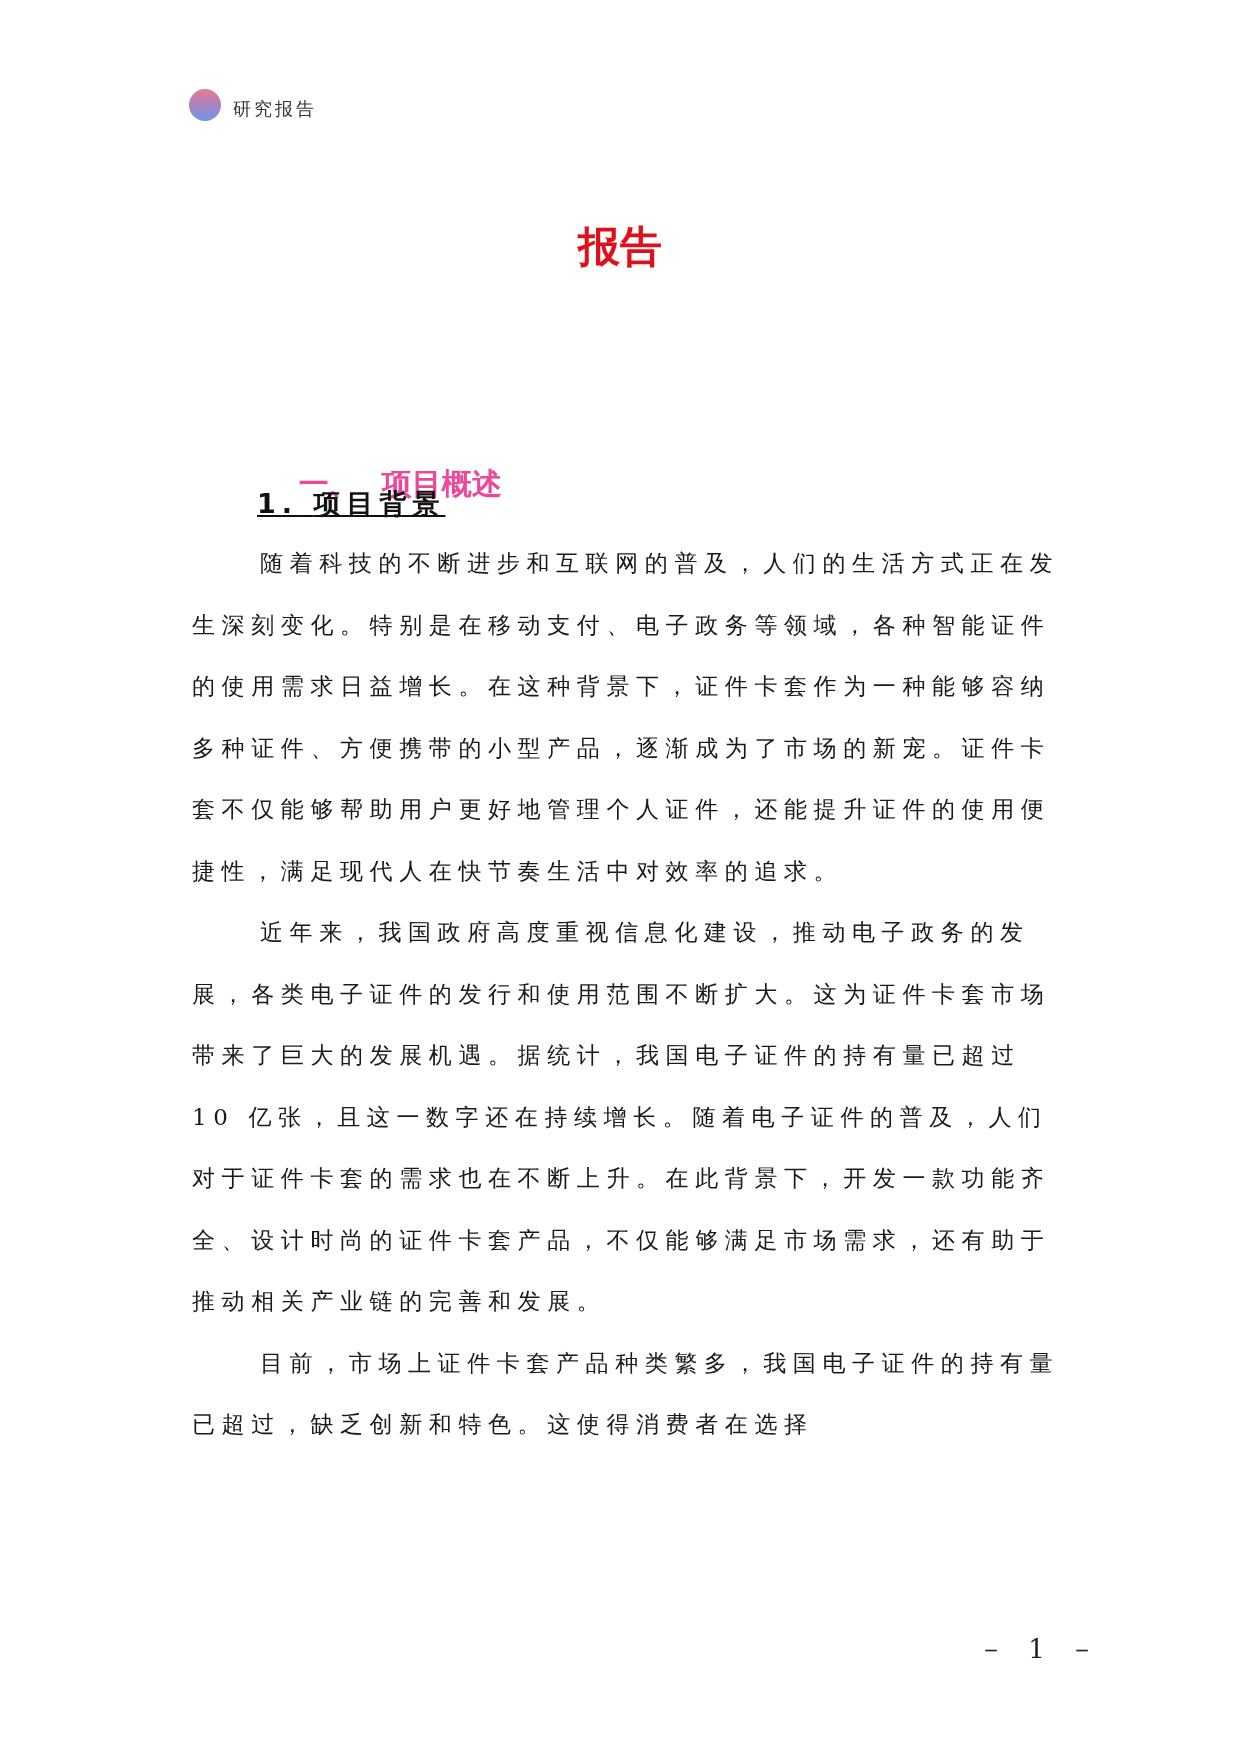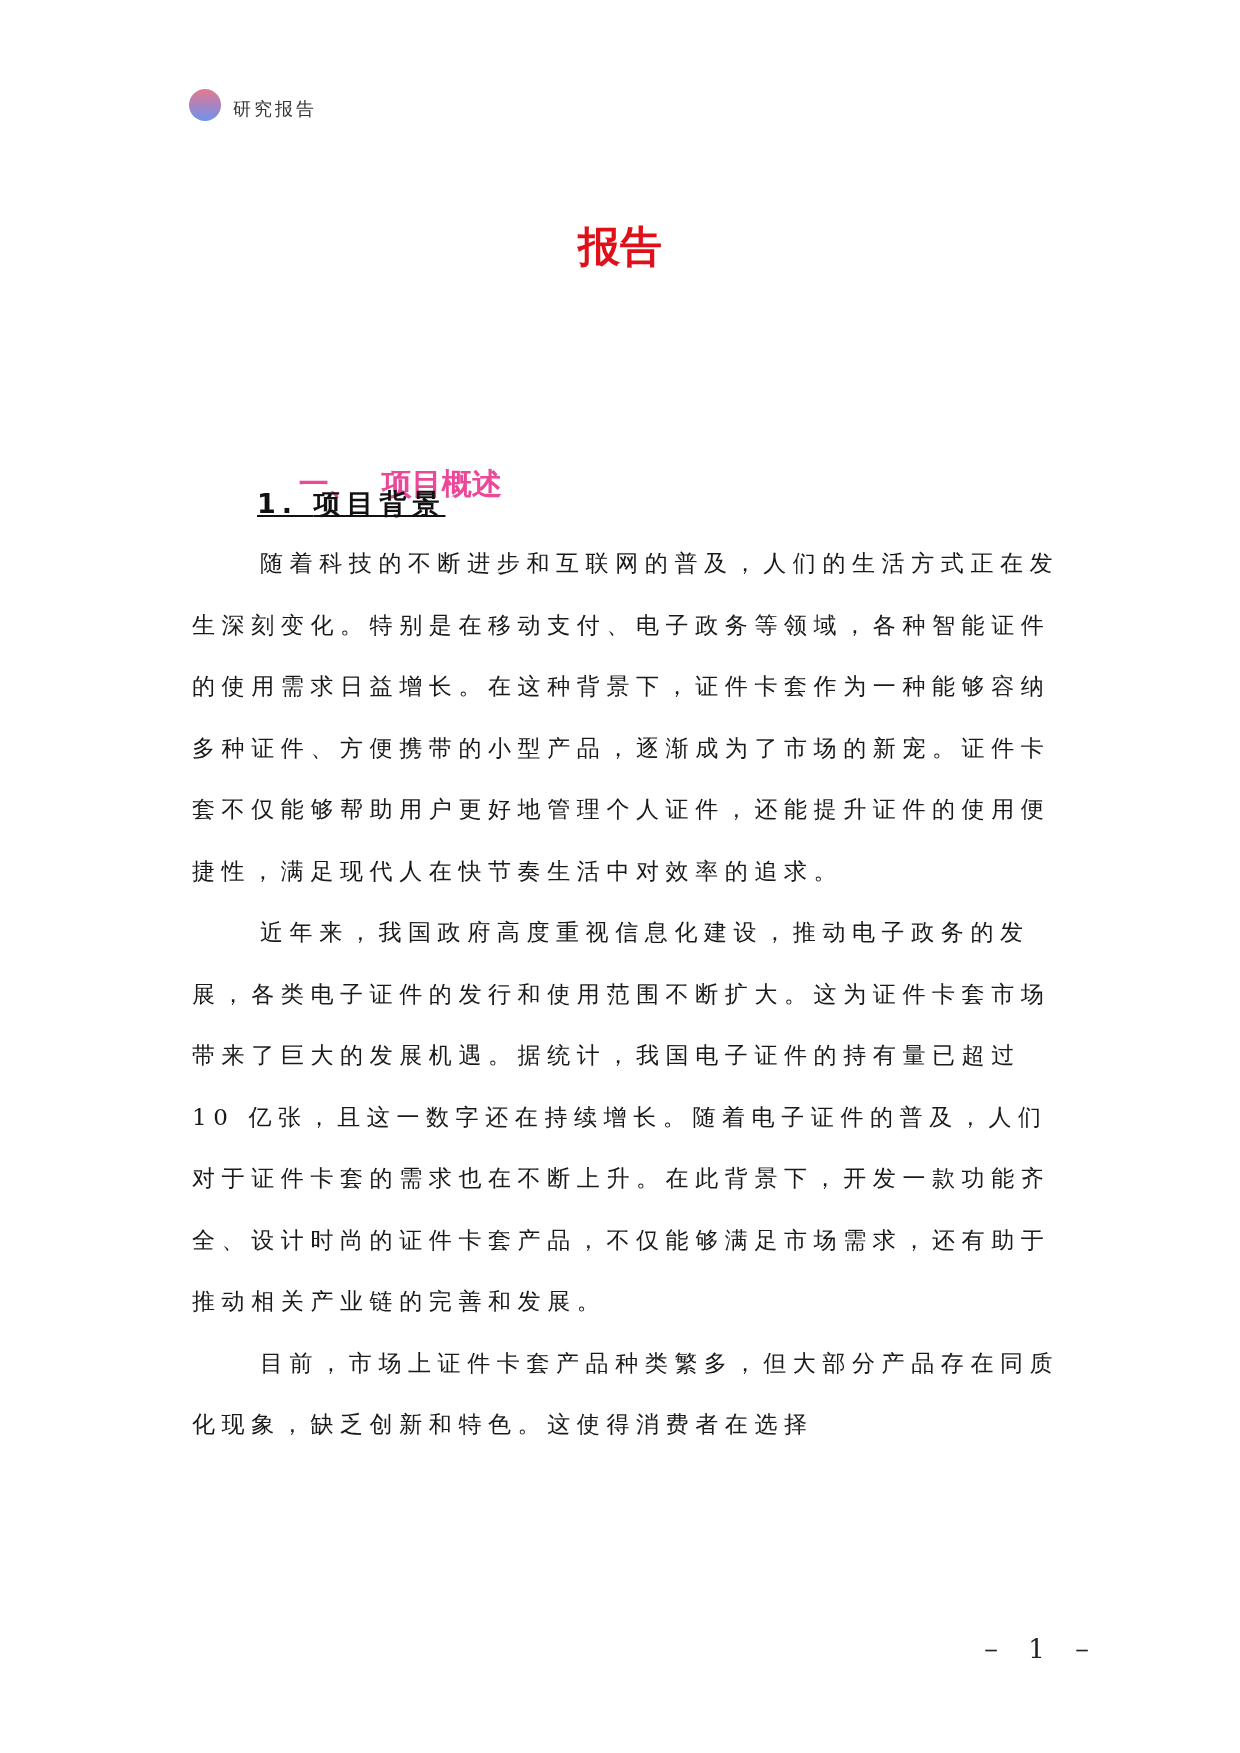--- a/index.html
+++ b/index.html
@@ -73,7 +73,7 @@
   <div class="body-text">
     <p>随着科技的不断进步和互联网的普及，人们的生活方式正在发生深刻变化。特别是在移动支付、电子政务等领域，各种智能证件的使用需求日益增长。在这种背景下，证件卡套作为一种能够容纳多种证件、方便携带的小型产品，逐渐成为了市场的新宠。证件卡套不仅能够帮助用户更好地管理个人证件，还能提升证件的使用便捷性，满足现代人在快节奏生活中对效率的追求。</p>
     <p>近年来，我国政府高度重视信息化建设，推动电子政务的发展，各类电子证件的发行和使用范围不断扩大。这为证件卡套市场带来了巨大的发展机遇。据统计，我国电子证件的持有量已超过 10 亿张，且这一数字还在持续增长。随着电子证件的普及，人们对于证件卡套的需求也在不断上升。在此背景下，开发一款功能齐全、设计时尚的证件卡套产品，不仅能够满足市场需求，还有助于推动相关产业链的完善和发展。</p>
-    <p>目前，市场上证件卡套产品种类繁多，但大部分产品存在同质化现象，缺乏创新和特色。这使得消费者在选择</p>
+    <p>目前，市场上证件卡套产品种类繁多，我国电子证件的持有量已超过，缺乏创新和特色。这使得消费者在选择</p>
   </div>
 
   <div class="page-number">－ 1 －</div>

